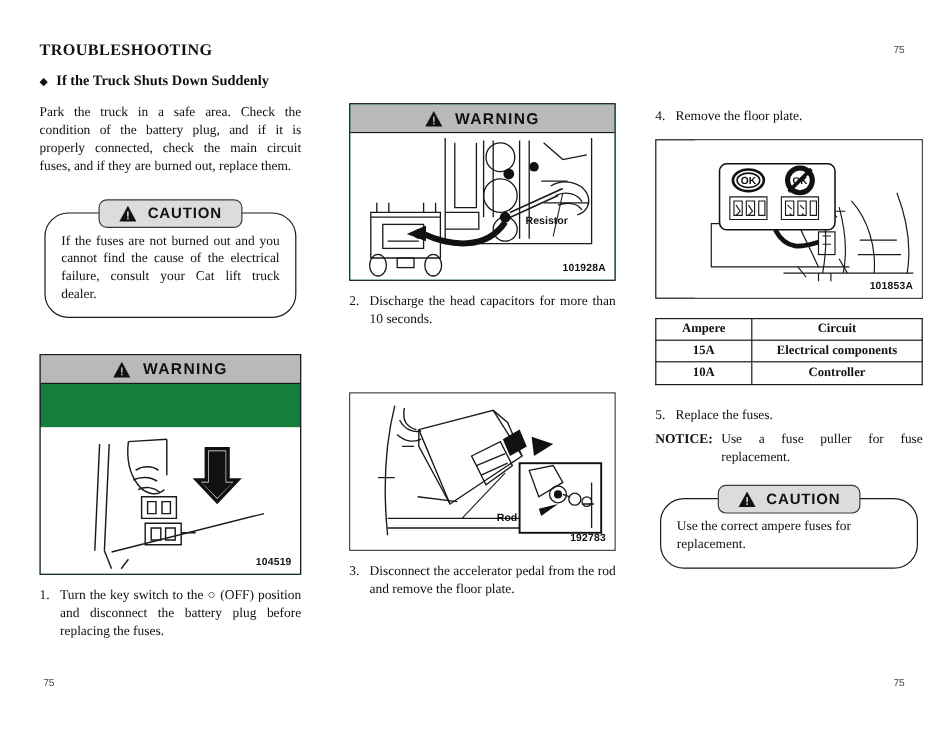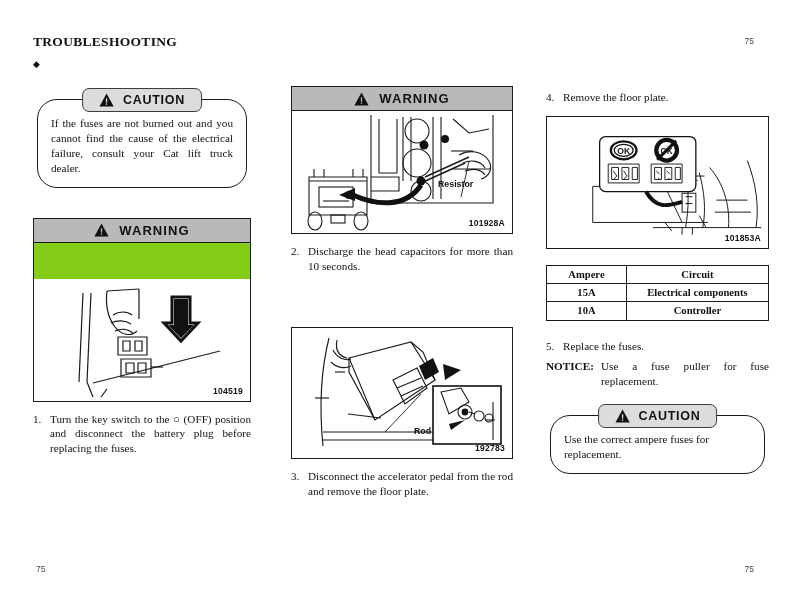--- a/index.html
+++ b/index.html
@@ -225,6 +225,7 @@
 
     <div class="section-head">
       <span class="diamond">◆</span>
+      <span>If the Truck Shuts Down Suddenly</span>
     </div>
 
 

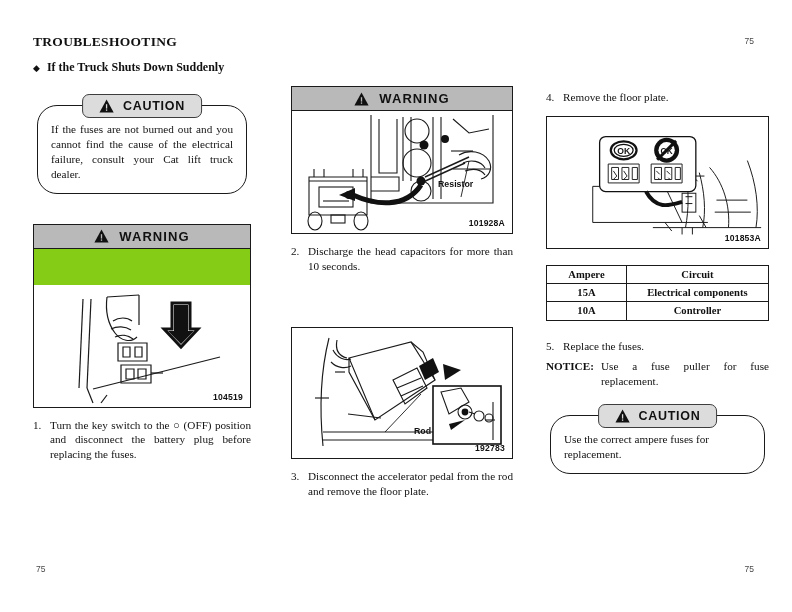--- a/index.html
+++ b/index.html
@@ -228,6 +228,7 @@
       <span>If the Truck Shuts Down Suddenly</span>
     </div>
 
+    <p class="body-text">Park the truck in a safe area. Check the condition of the battery plug, and if it is properly connected, check the main circuit fuses, and if they are burned out, replace them.</p>
 
     <div class="caution-box" style="margin-top:30px;">
       <div class="caution-tab">

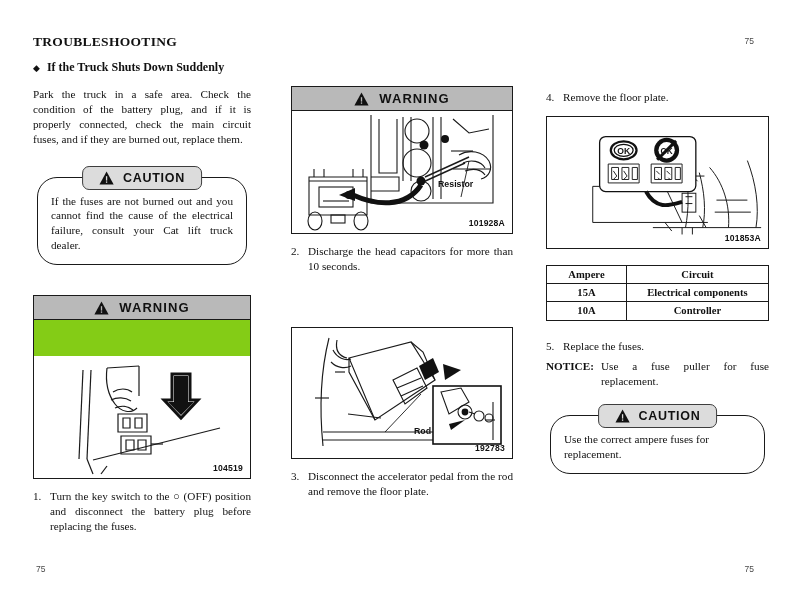--- a/index.html
+++ b/index.html
@@ -145,7 +145,7 @@
   
   .warn-fig {
     border: 1.2px solid #1a1a1a;
-    background: #84cc16;
+    background: #15803d;
     position: relative;
   }
   .warn-bar {

